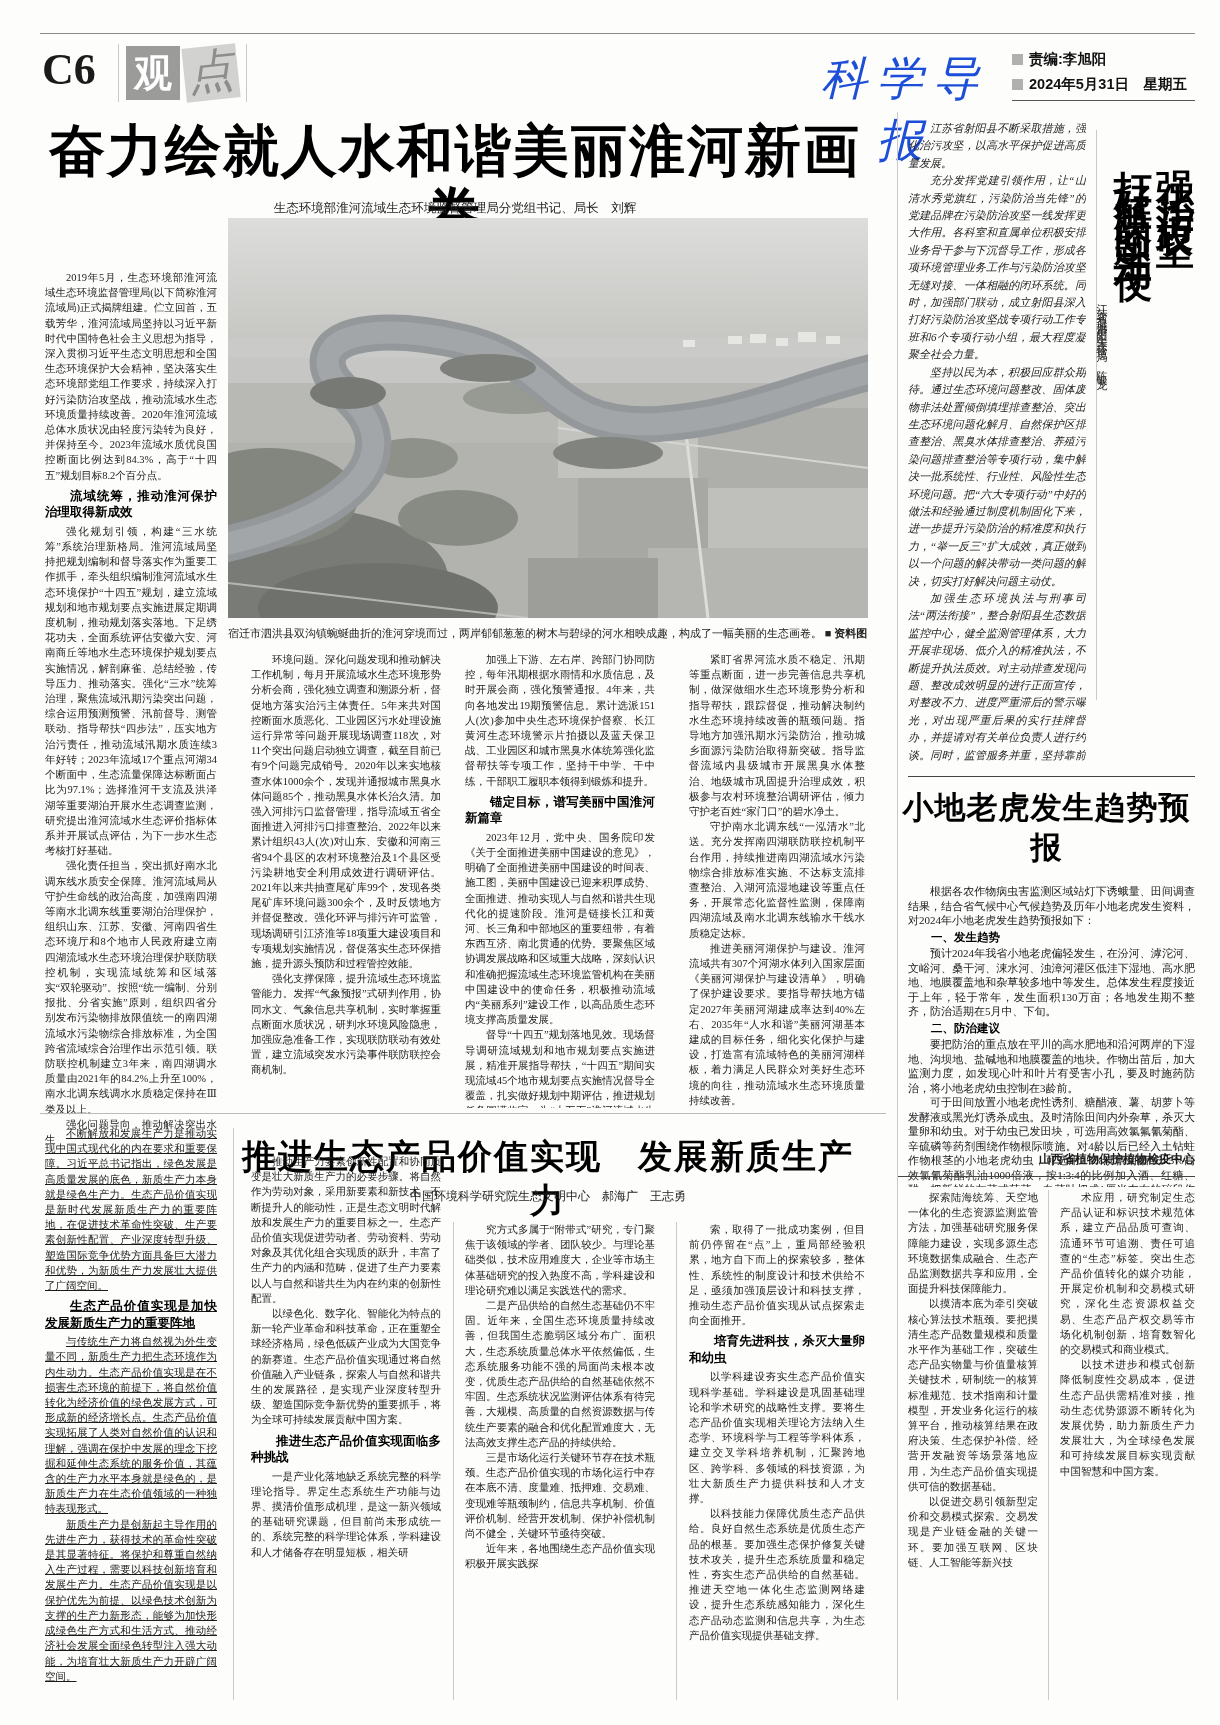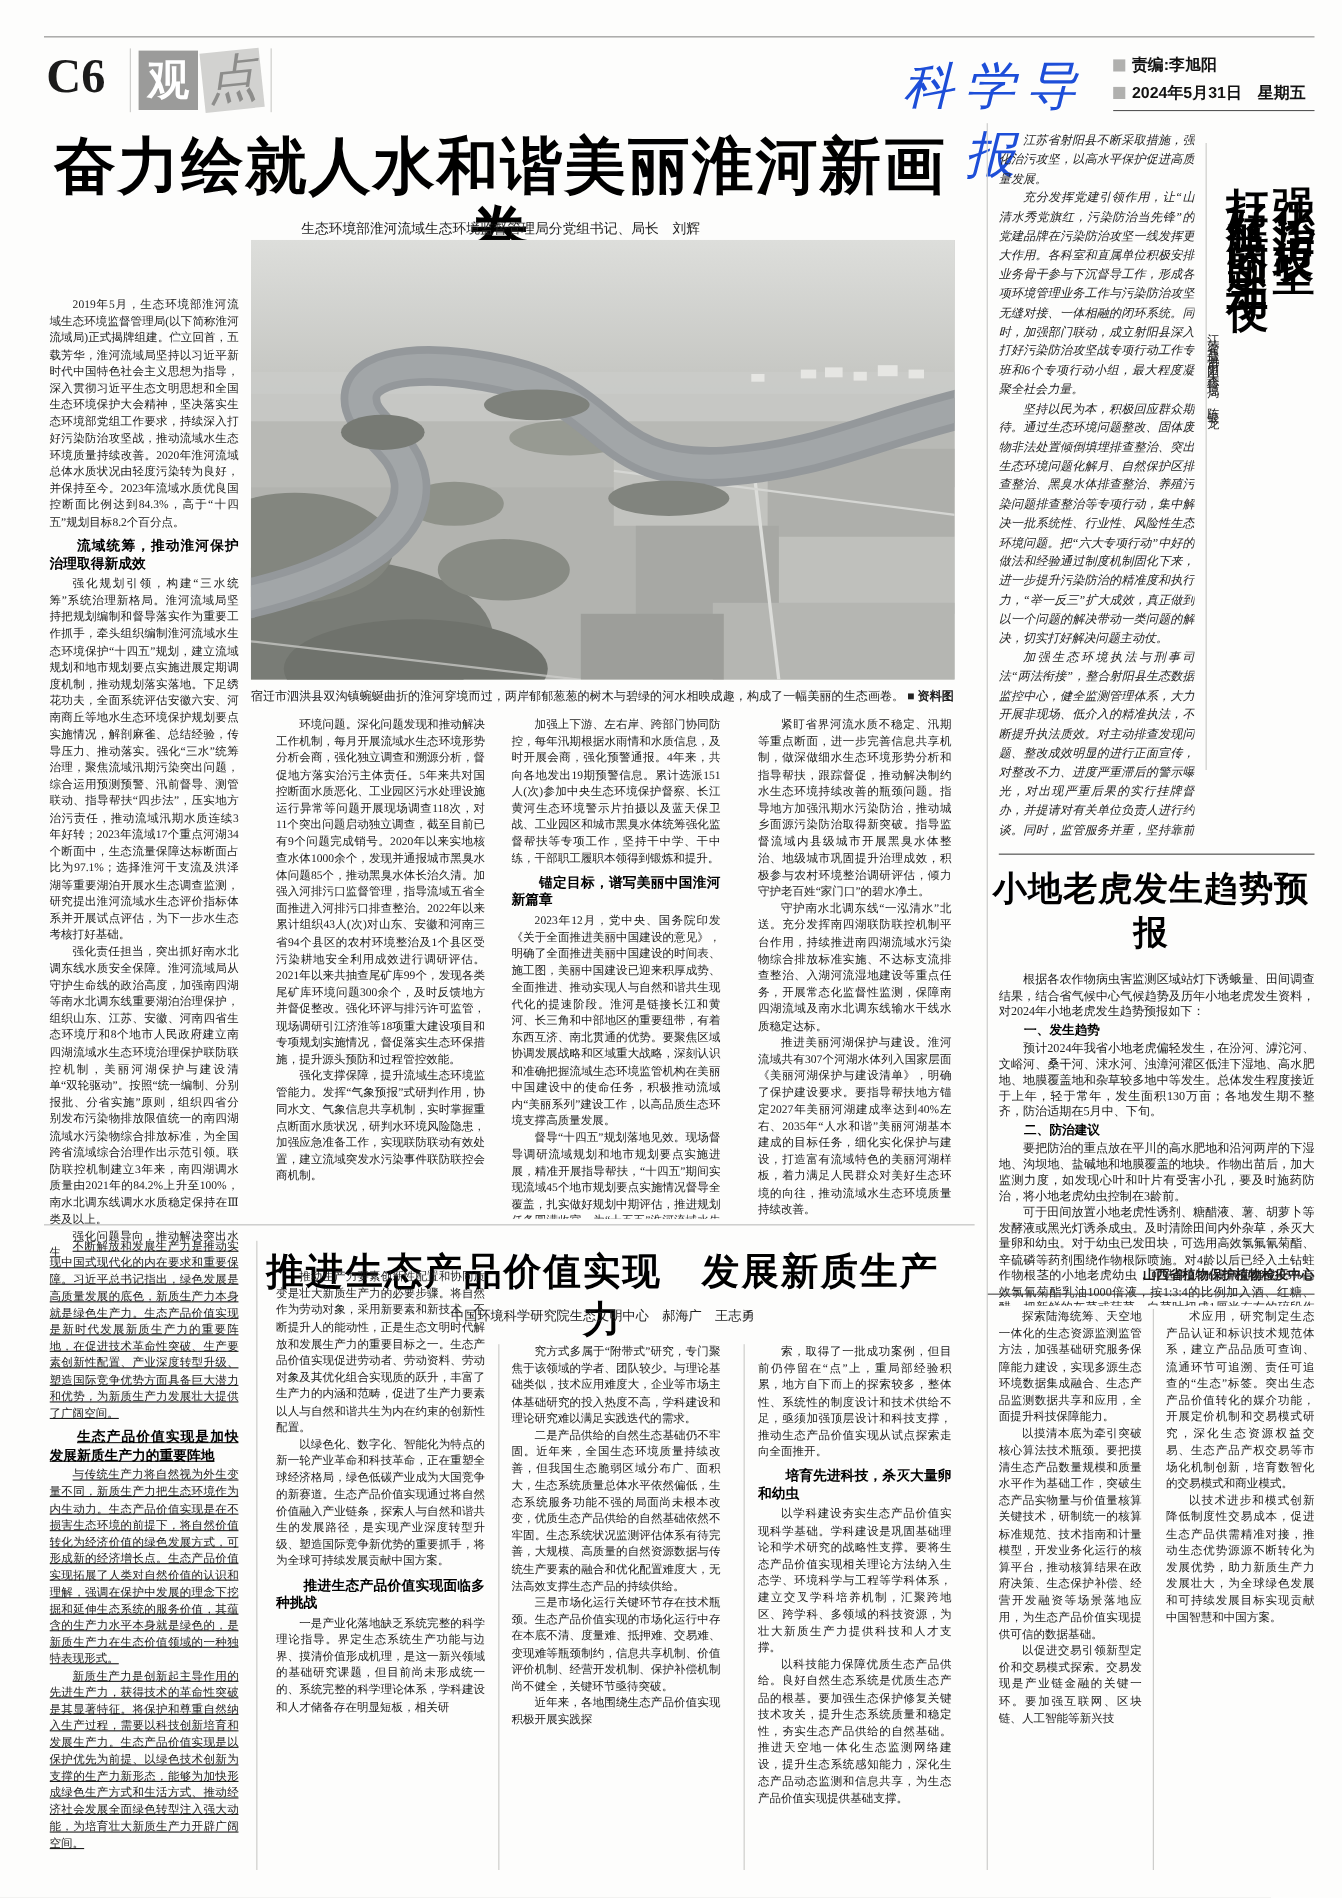--- a/index.html
+++ b/index.html
@@ -104,7 +104,7 @@
       <p class="para">2019年5月，生态环境部淮河流域生态环境监督管理局(以下简称淮河流域局)正式揭牌组建。伫立回首，五载芳华，淮河流域局坚持以习近平新时代中国特色社会主义思想为指导，深入贯彻习近平生态文明思想和全国生态环境保护大会精神，坚决落实生态环境部党组工作要求，持续深入打好污染防治攻坚战，推动流域水生态环境质量持续改善。2020年淮河流域总体水质状况由轻度污染转为良好，并保持至今。2023年流域水质优良国控断面比例达到84.3%，高于“十四五”规划目标8.2个百分点。</p>
       <div class="sub">流域统筹，推动淮河保护治理取得新成效</div>
       <p class="para">强化规划引领，构建“三水统筹”系统治理新格局。淮河流域局坚持把规划编制和督导落实作为重要工作抓手，牵头组织编制淮河流域水生态环境保护“十四五”规划，建立流域规划和地市规划要点实施进展定期调度机制，推动规划落实落地。下足绣花功夫，全面系统评估安徽六安、河南商丘等地水生态环境保护规划要点实施情况，解剖麻雀、总结经验，传导压力、推动落实。强化“三水”统筹治理，聚焦流域汛期污染突出问题，综合运用预测预警、汛前督导、测管联动、指导帮扶“四步法”，压实地方治污责任，推动流域汛期水质连续3年好转；2023年流域17个重点河湖34个断面中，生态流量保障达标断面占比为97.1%；选择淮河干支流及洪泽湖等重要湖泊开展水生态调查监测，研究提出淮河流域水生态评价指标体系并开展试点评估，为下一步水生态考核打好基础。</p>
-      <p class="para">强化责任担当，突出抓好南水北调东线水质安全保障。淮河流域局从守护生命线的政治高度，加强南四湖等南水北调东线重要湖泊治理保护，组织山东、江苏、安徽、河南四省生态环境厅和8个地市人民政府建立南四湖流域水生态环境治理保护联防联控机制，美丽河湖保护与建设清单“双轮驱动”。按照“统一编制、分别报批、分省实施”原则，组织四省分别发布污染物排放限值统一的南四湖流域水污染物综合排放标准，为全国跨省流域综合治理作出示范引领。联防联控机制建立3年来，南四湖调水质量由2021年的84.2%上升至100%，南水北调东线调水水质稳定保持在Ⅲ类及以上。</p>
+      <p class="para">强化责任担当，突出抓好南水北调东线水质安全保障。淮河流域局从守护生命线的政治高度，加强南四湖等南水北调东线重要湖泊治理保护，组织山东、江苏、安徽、河南四省生态环境厅和8个地市人民政府建立南四湖流域水生态环境治理保护联防联控机制，实现流域统筹和区域落实“双轮驱动”。按照“统一编制、分别报批、分省实施”原则，组织四省分别发布污染物排放限值统一的南四湖流域水污染物综合排放标准，为全国跨省流域综合治理作出示范引领。联防联控机制建立3年来，南四湖调水质量由2021年的84.2%上升至100%，南水北调东线调水水质稳定保持在Ⅲ类及以上。</p>
       <p class="para">强化问题导向，推动解决突出水生</p>
     </div>
   <div class="abs col" style="left:251px;top:652px;width:190px;height:456px;">

